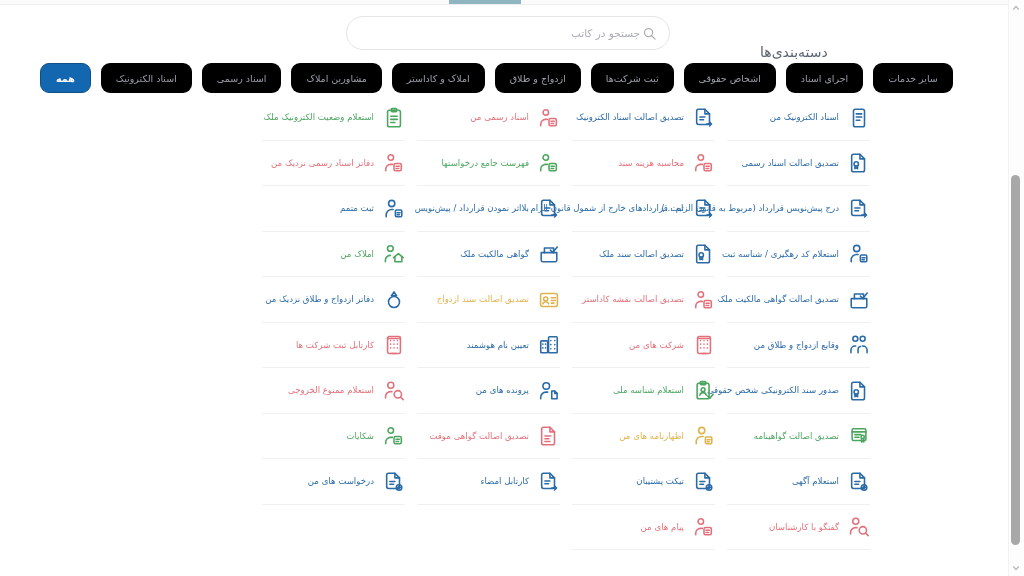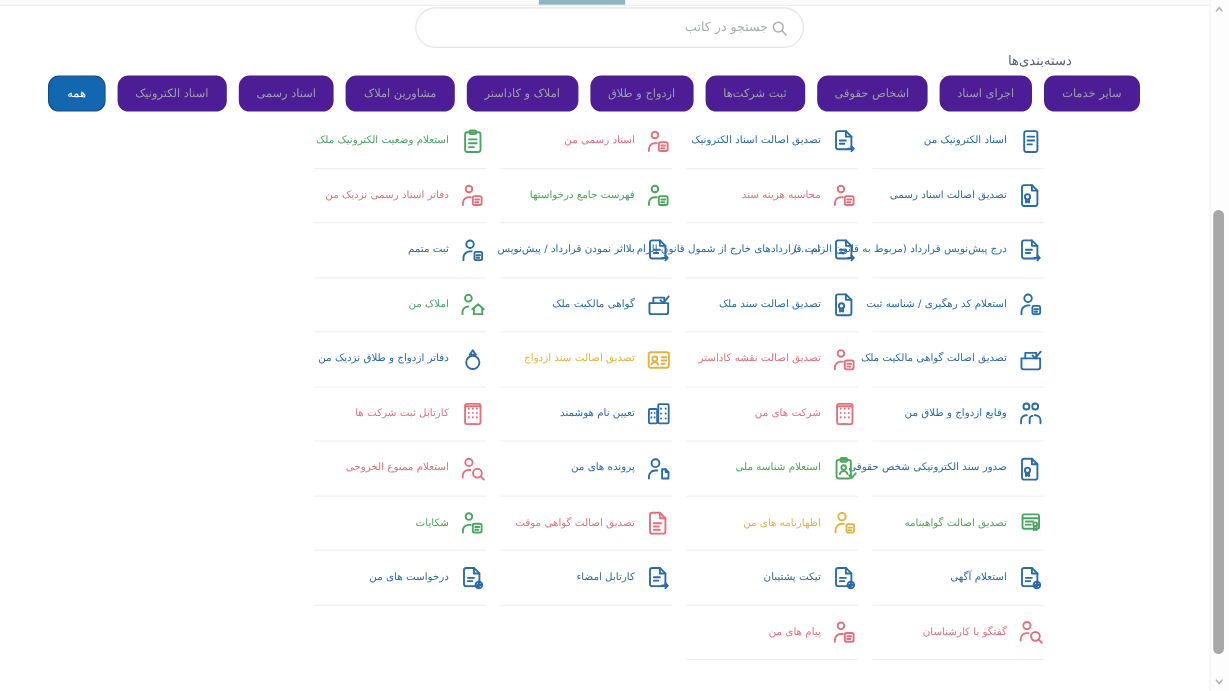--- a/index.html
+++ b/index.html
@@ -33,7 +33,7 @@
 
   
   .search-wrap {
-    position: absolute; top: 6px; left: 346px;
+    position: absolute; top: 16px; left: 346px;
     width: 324px; height: 34px;
   }
   .search-box {

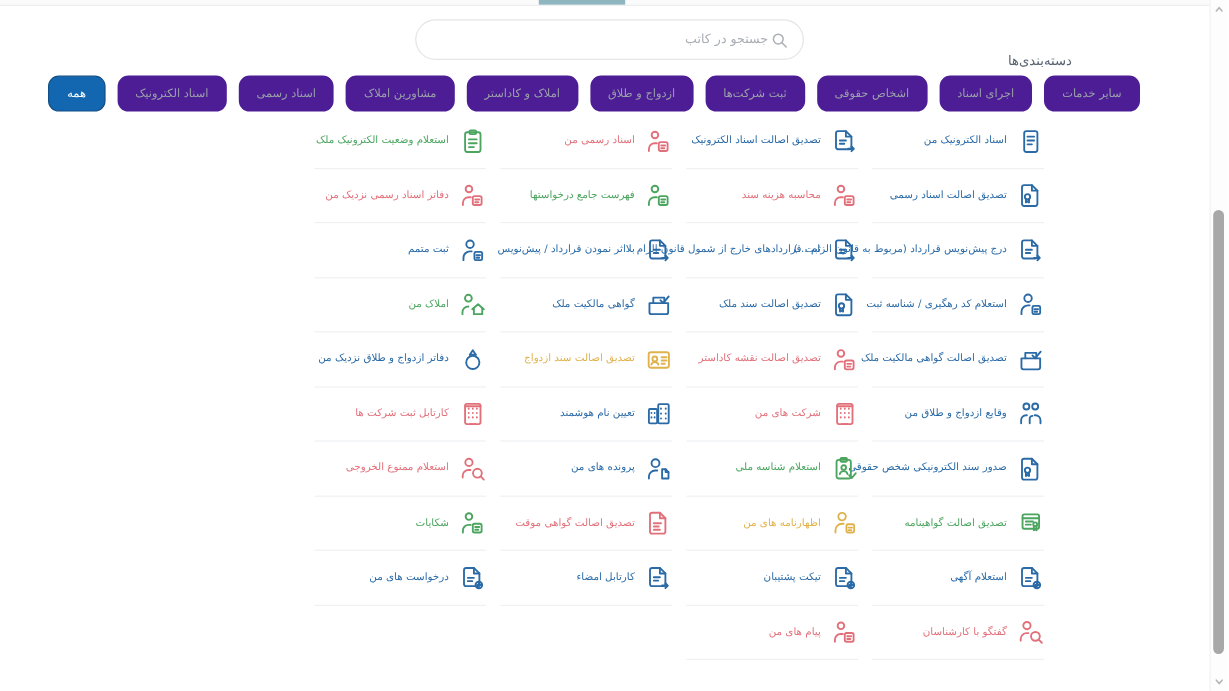--- a/index.html
+++ b/index.html
@@ -57,8 +57,8 @@
 
   
   .cat-label {
-    position: absolute; top: 44px; left: 840px;
-    font-size: 11px; color: #5a6472; text-align: left;
+    position: absolute; top: 44px; left: 760px;
+    font-size: 14px; color: #5a6472; text-align: left;
     white-space: nowrap;
   }
   .chips {

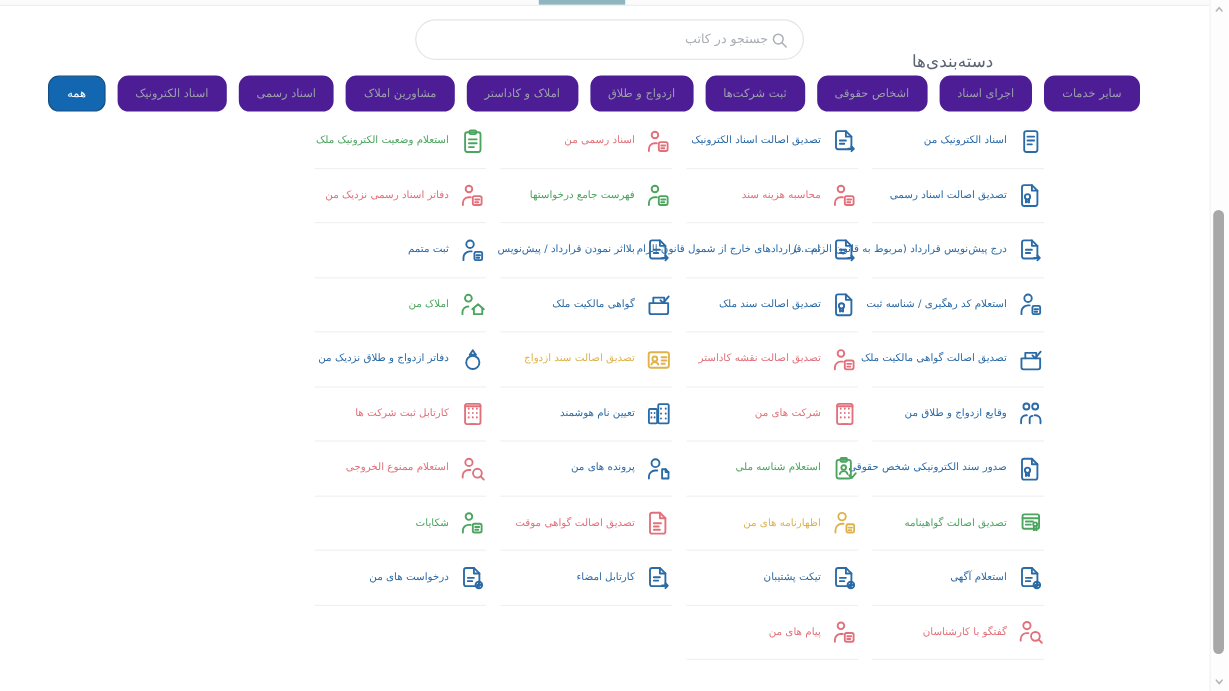--- a/index.html
+++ b/index.html
@@ -84,7 +84,7 @@
     background: #1367b0;
     color: #ffffff;
     border: 1.5px solid #124f86;
-    font-weight: normal;
+    font-weight: bold;
   }
 
   

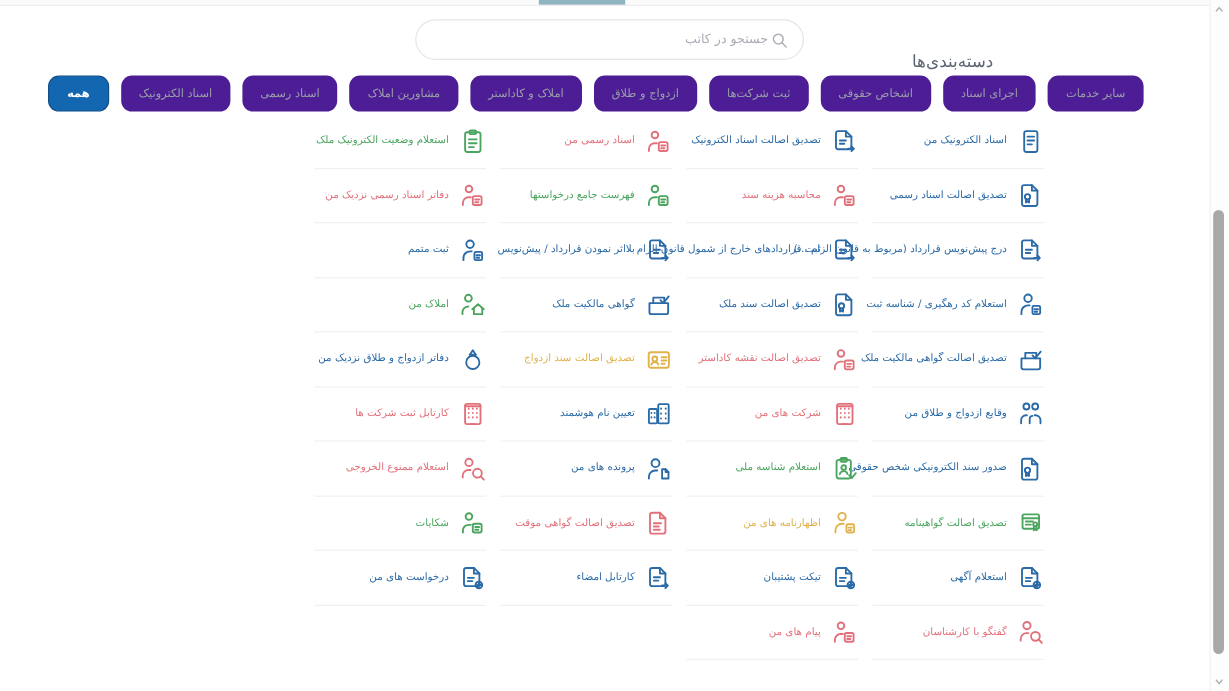--- a/index.html
+++ b/index.html
@@ -72,7 +72,7 @@
     height: 30px;
     padding: 0 15px;
     border-radius: 9px;
-    background: #4c1d95;
+    background: #000000;
     color: #9aa0a9;
     font-size: 9.5px;
     display: flex; align-items: center; justify-content: center;

